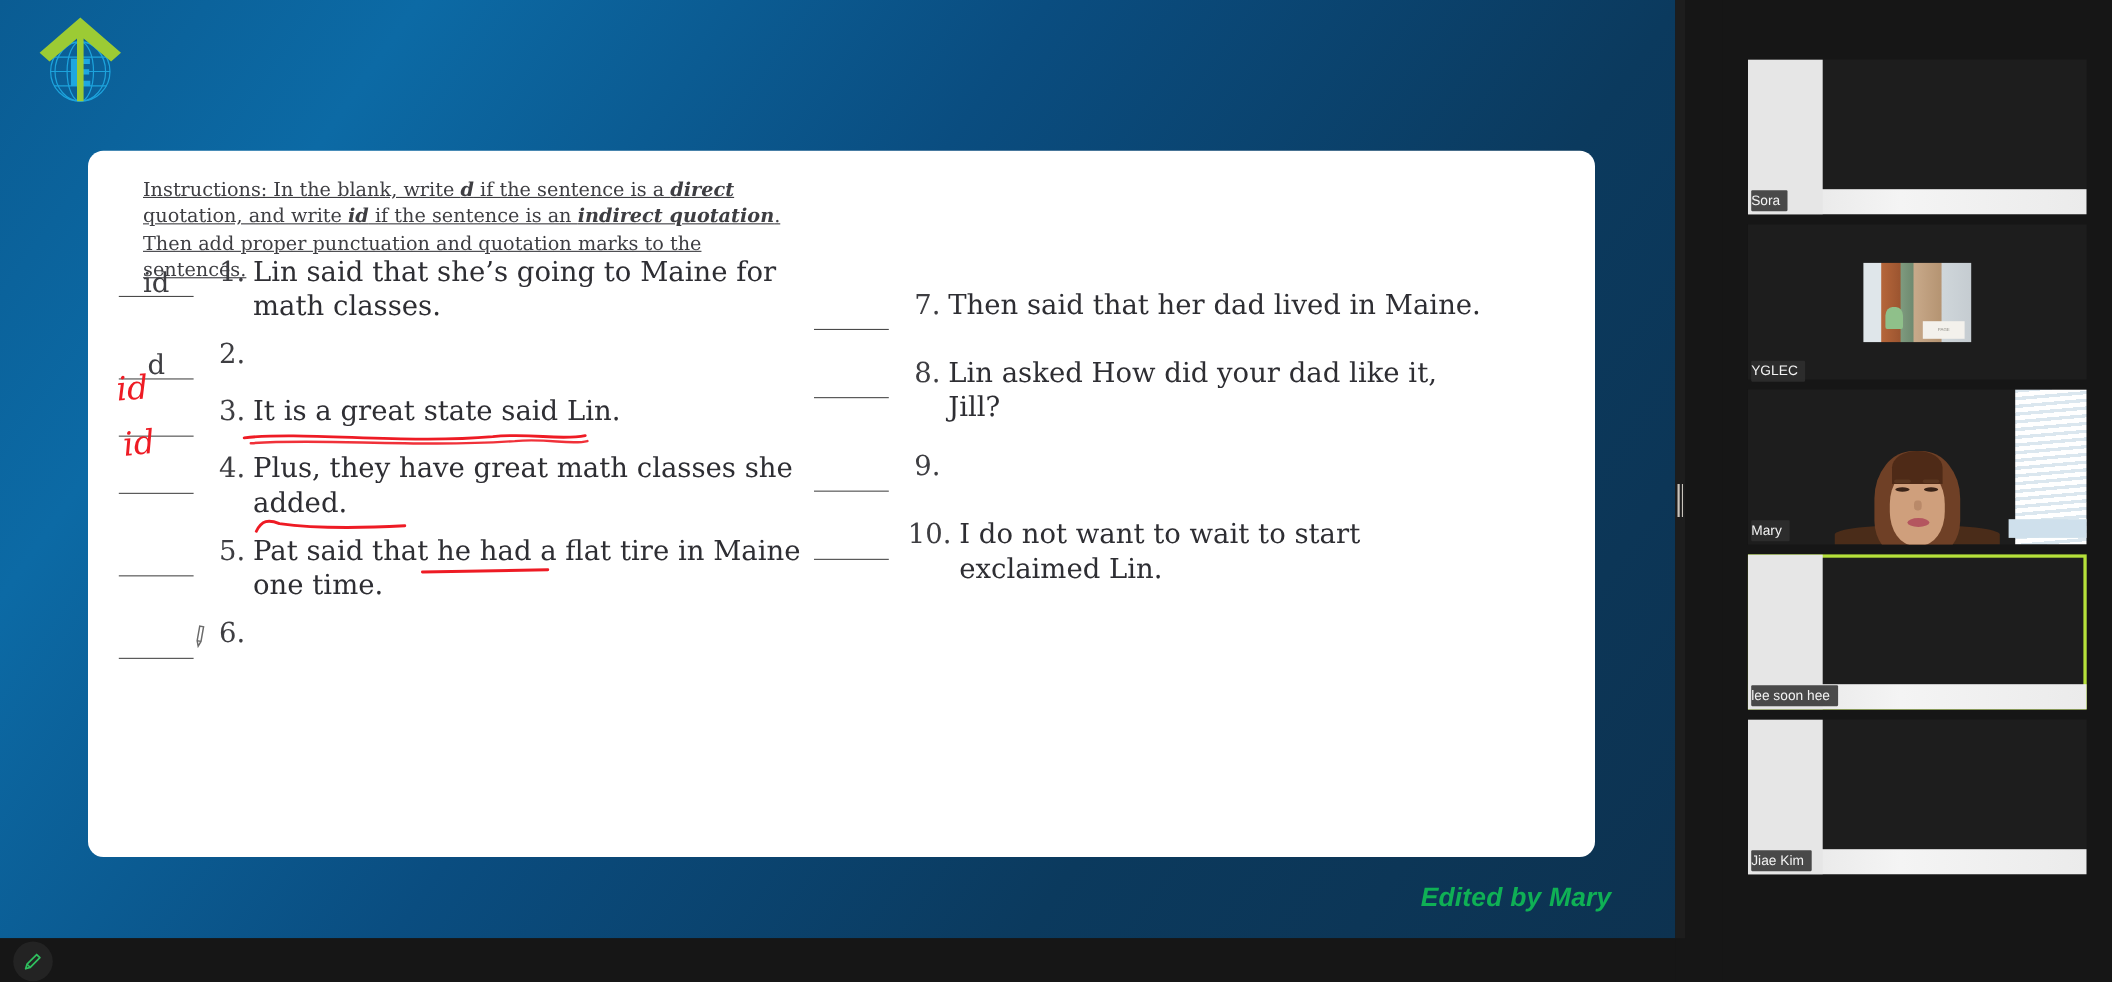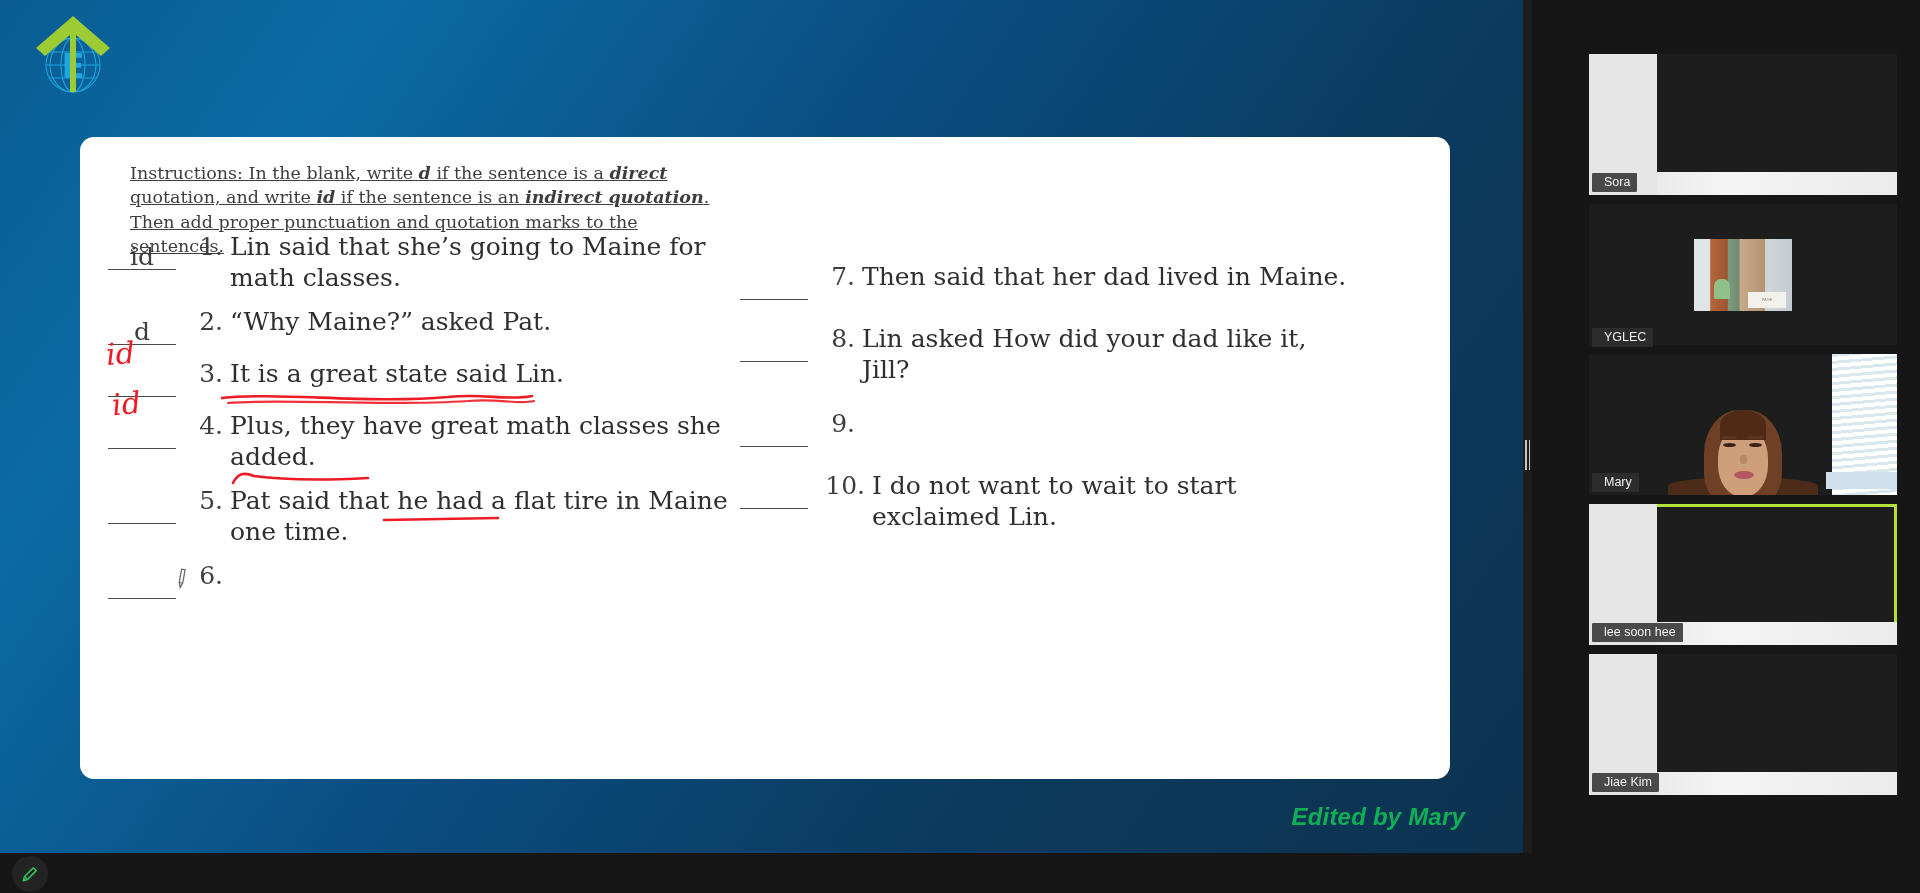--- a/index.html
+++ b/index.html
@@ -206,7 +206,7 @@
     color: #f2f2f2;
     font-family: "Liberation Sans", sans-serif;
     font-size: 12.5px;
-    padding: 2px 7px 3px 12px;
+    padding: 2px 7px 3px 0;
     border-radius: 1px;
     white-space: nowrap;
     z-index: 4;

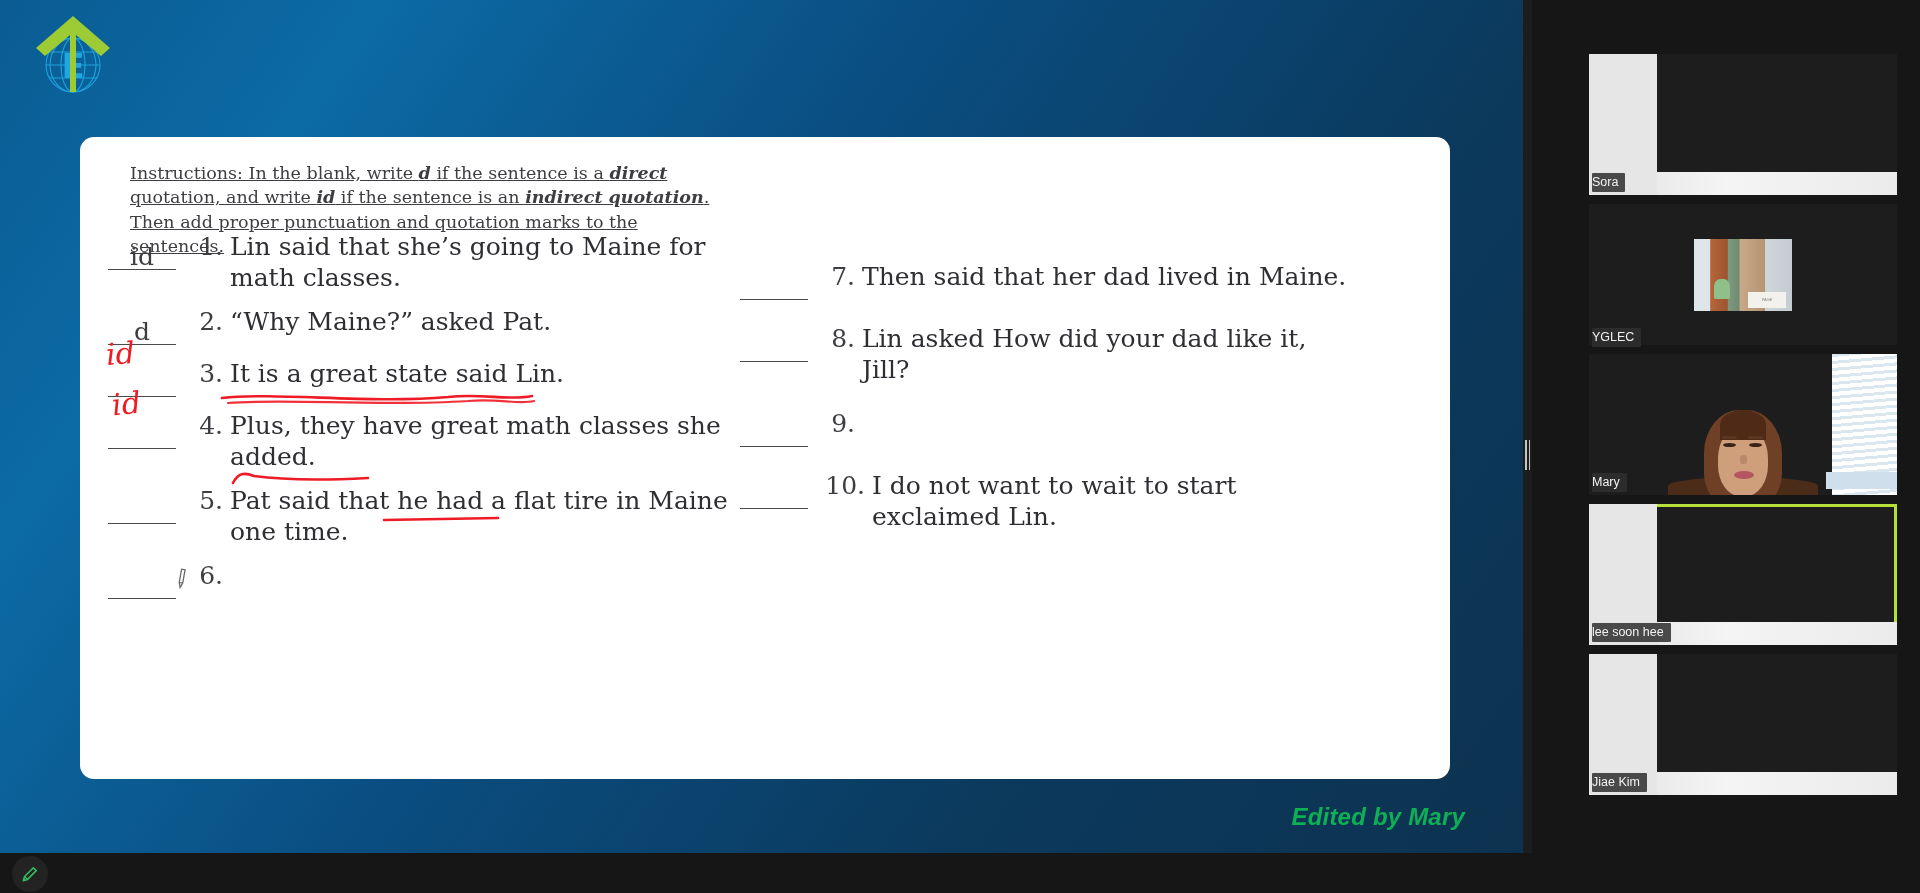--- a/index.html
+++ b/index.html
@@ -398,7 +398,6 @@
         <div class="item">
           <div class="blank">d</div>
           <div class="item-num">2.</div>
-          <div class="item-text">“Why Maine?” asked Pat.</div>
         </div>
 
         <div class="item">

